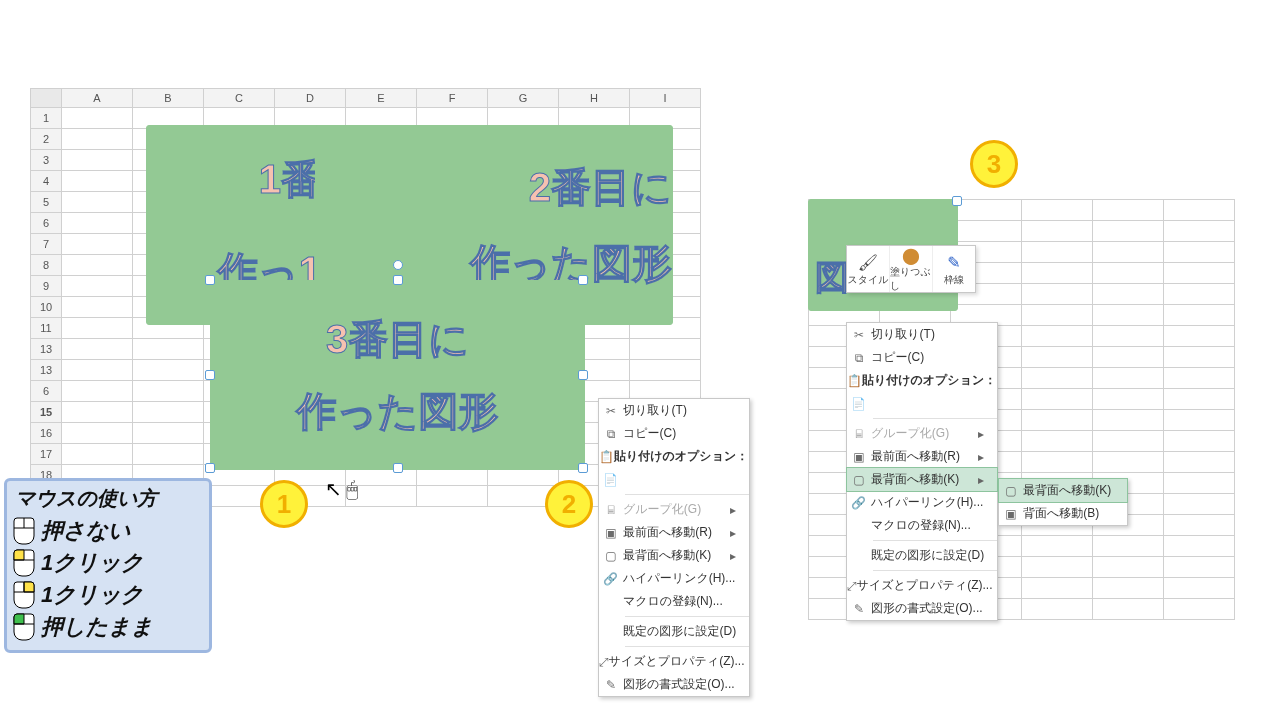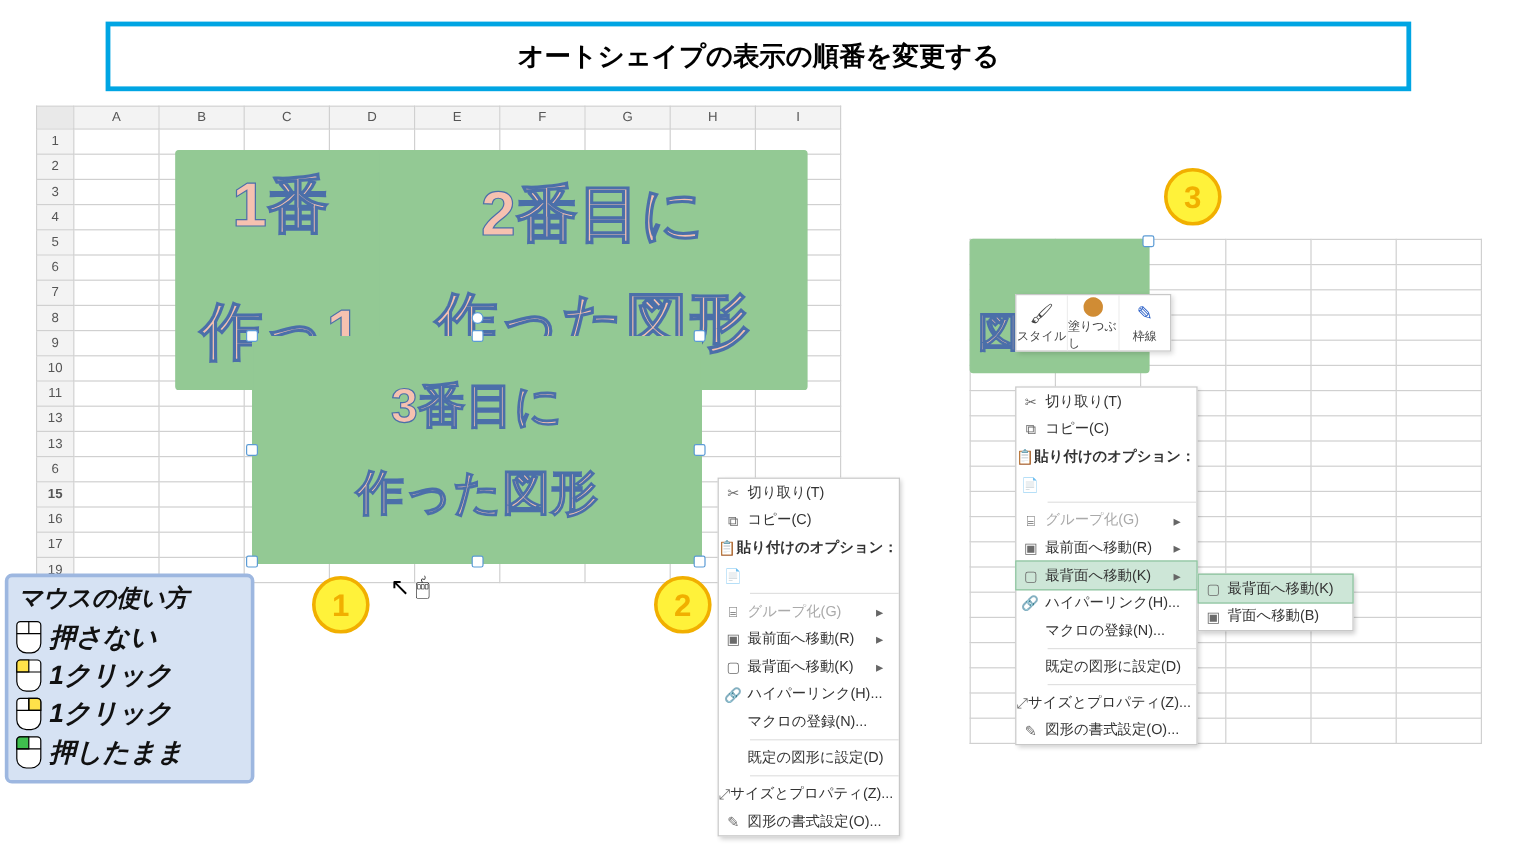--- a/index.html
+++ b/index.html
@@ -164,9 +164,6 @@
 
 <div class="stage">
 
-  <div class="title-box abs" style="left:88px; top:18px; width:1080px;">
-    <span>オートシェイプの表示の順番を変更する</span>
-  </div>
 
   <div class="abs" style="left:30px; top:88px;">
     <table class="grid" id="grid1">

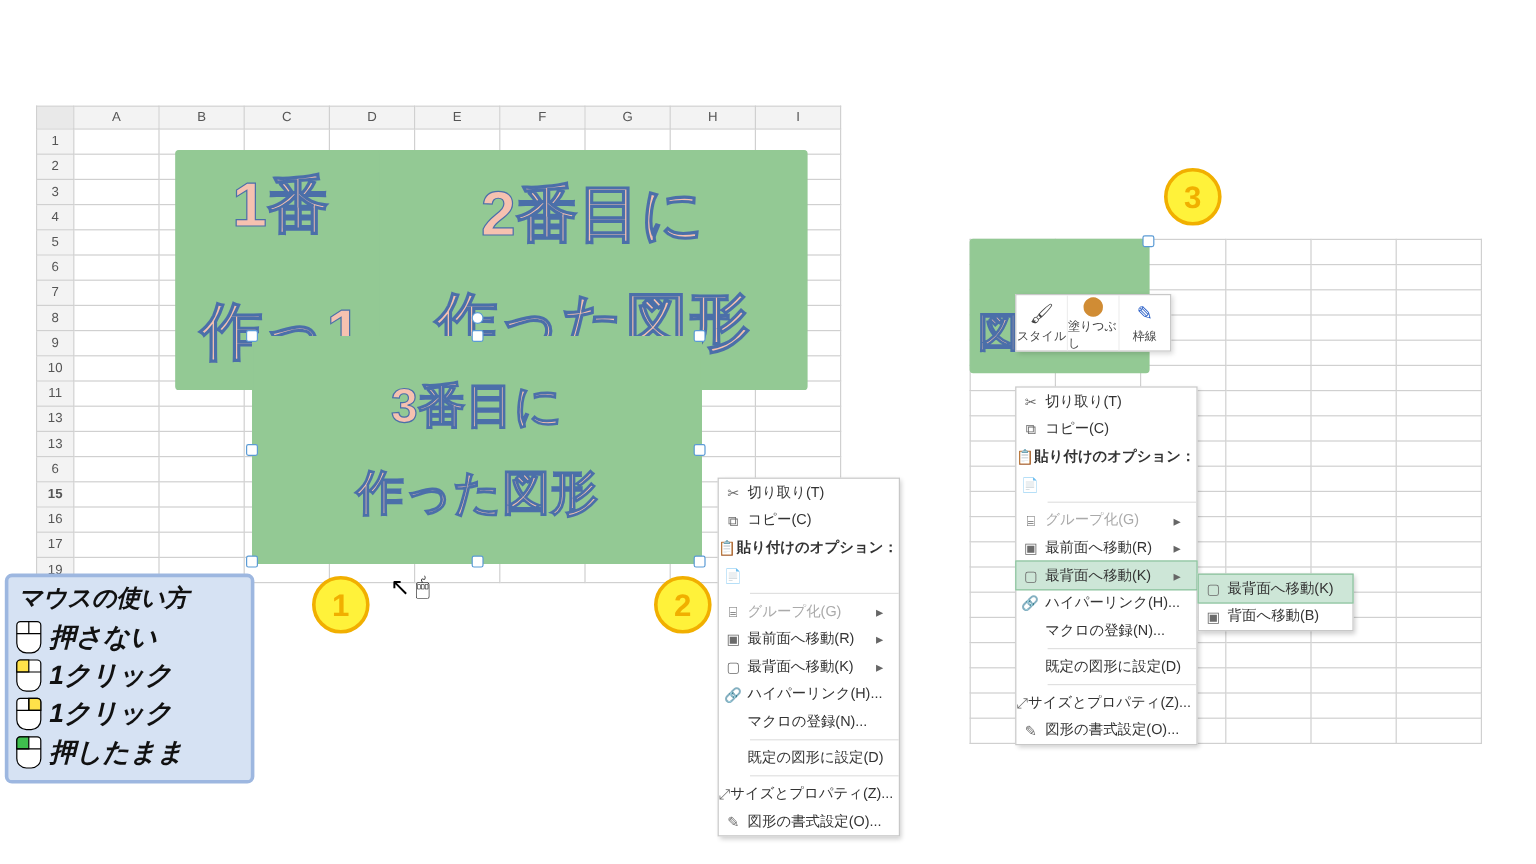--- a/index.html
+++ b/index.html
@@ -72,7 +72,7 @@
     color: #F6C1B0;
     -webkit-text-stroke: 1px #4B6FA9;
   }
-  .shape-large { font-size: 52px; }
+  .shape-large { font-size: 40px; align-items: flex-end; }
   .shape-med   { font-size: 40px; }
 
   

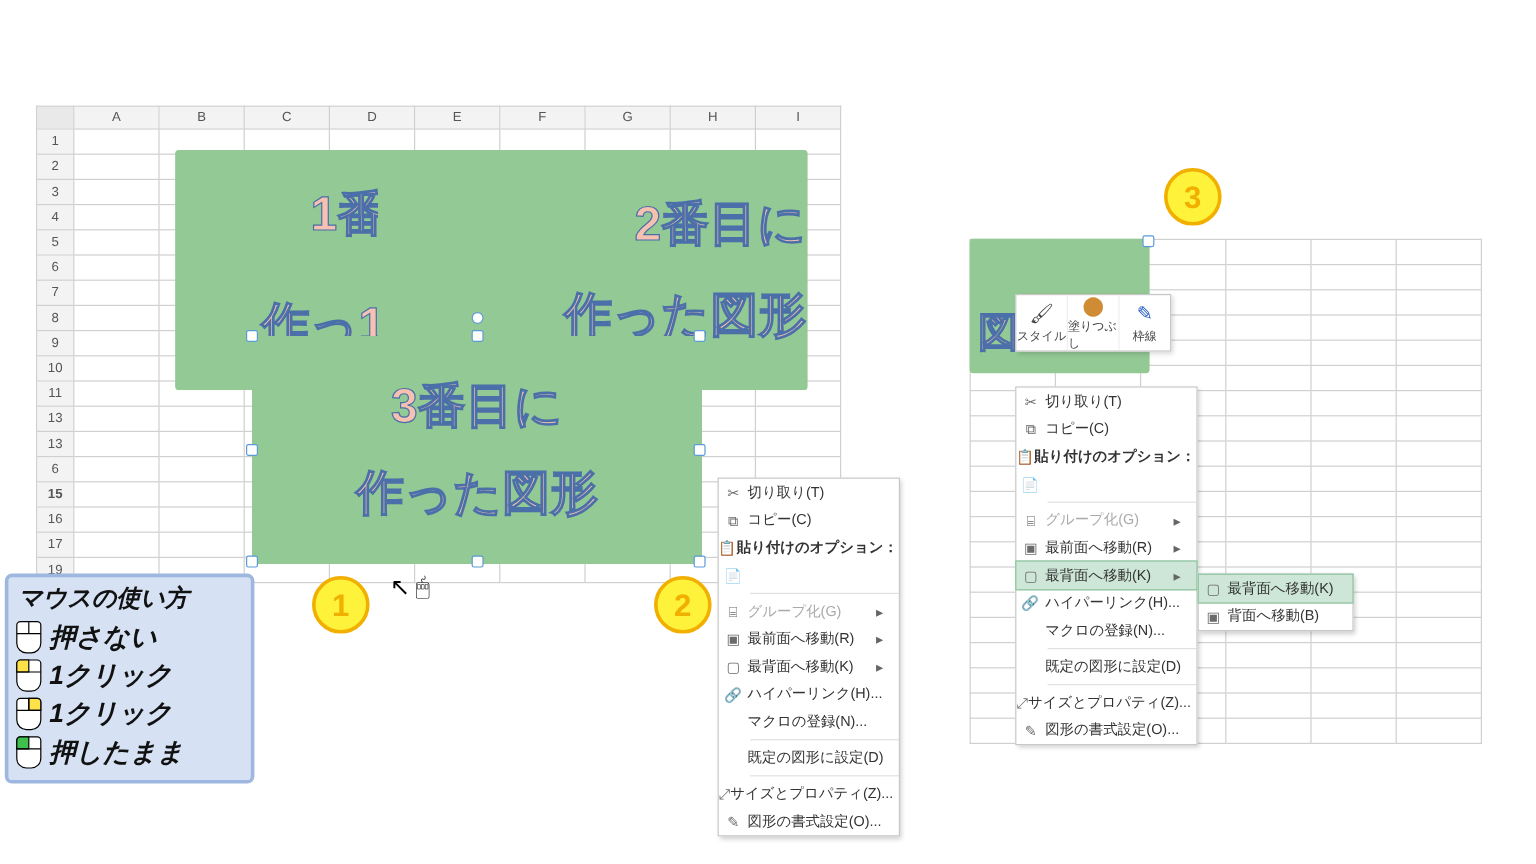--- a/index.html
+++ b/index.html
@@ -387,6 +387,18 @@
             <td class="colw"></td>
           </tr>
           <tr>
+            <th style="height: 18px;">18</th>
+            <td class="colw"></td>
+            <td class="colw"></td>
+            <td class="colw"></td>
+            <td class="colw"></td>
+            <td class="colw"></td>
+            <td class="colw"></td>
+            <td class="colw"></td>
+            <td class="colw"></td>
+            <td class="colw"></td>
+          </tr>
+          <tr>
             <th style="height: 18px;">19</th>
             <td class="colw"></td>
             <td class="colw"></td>

